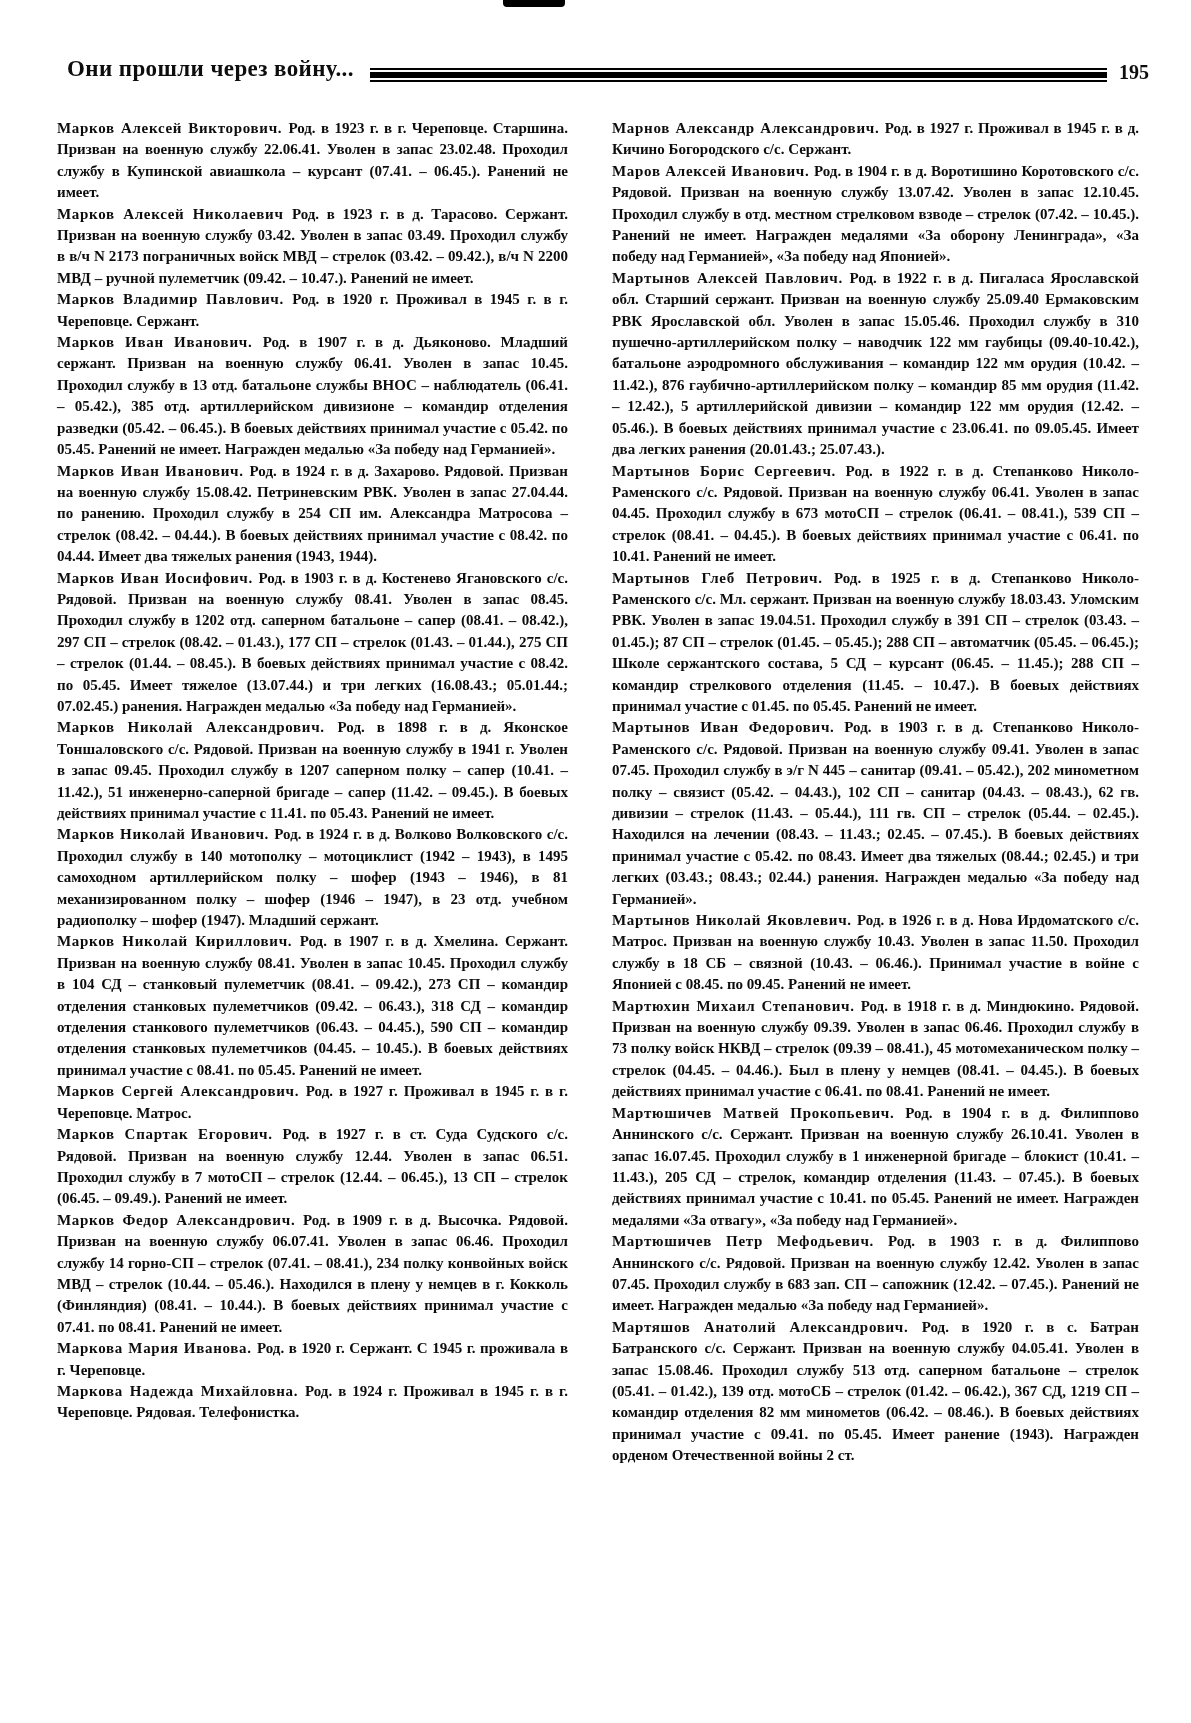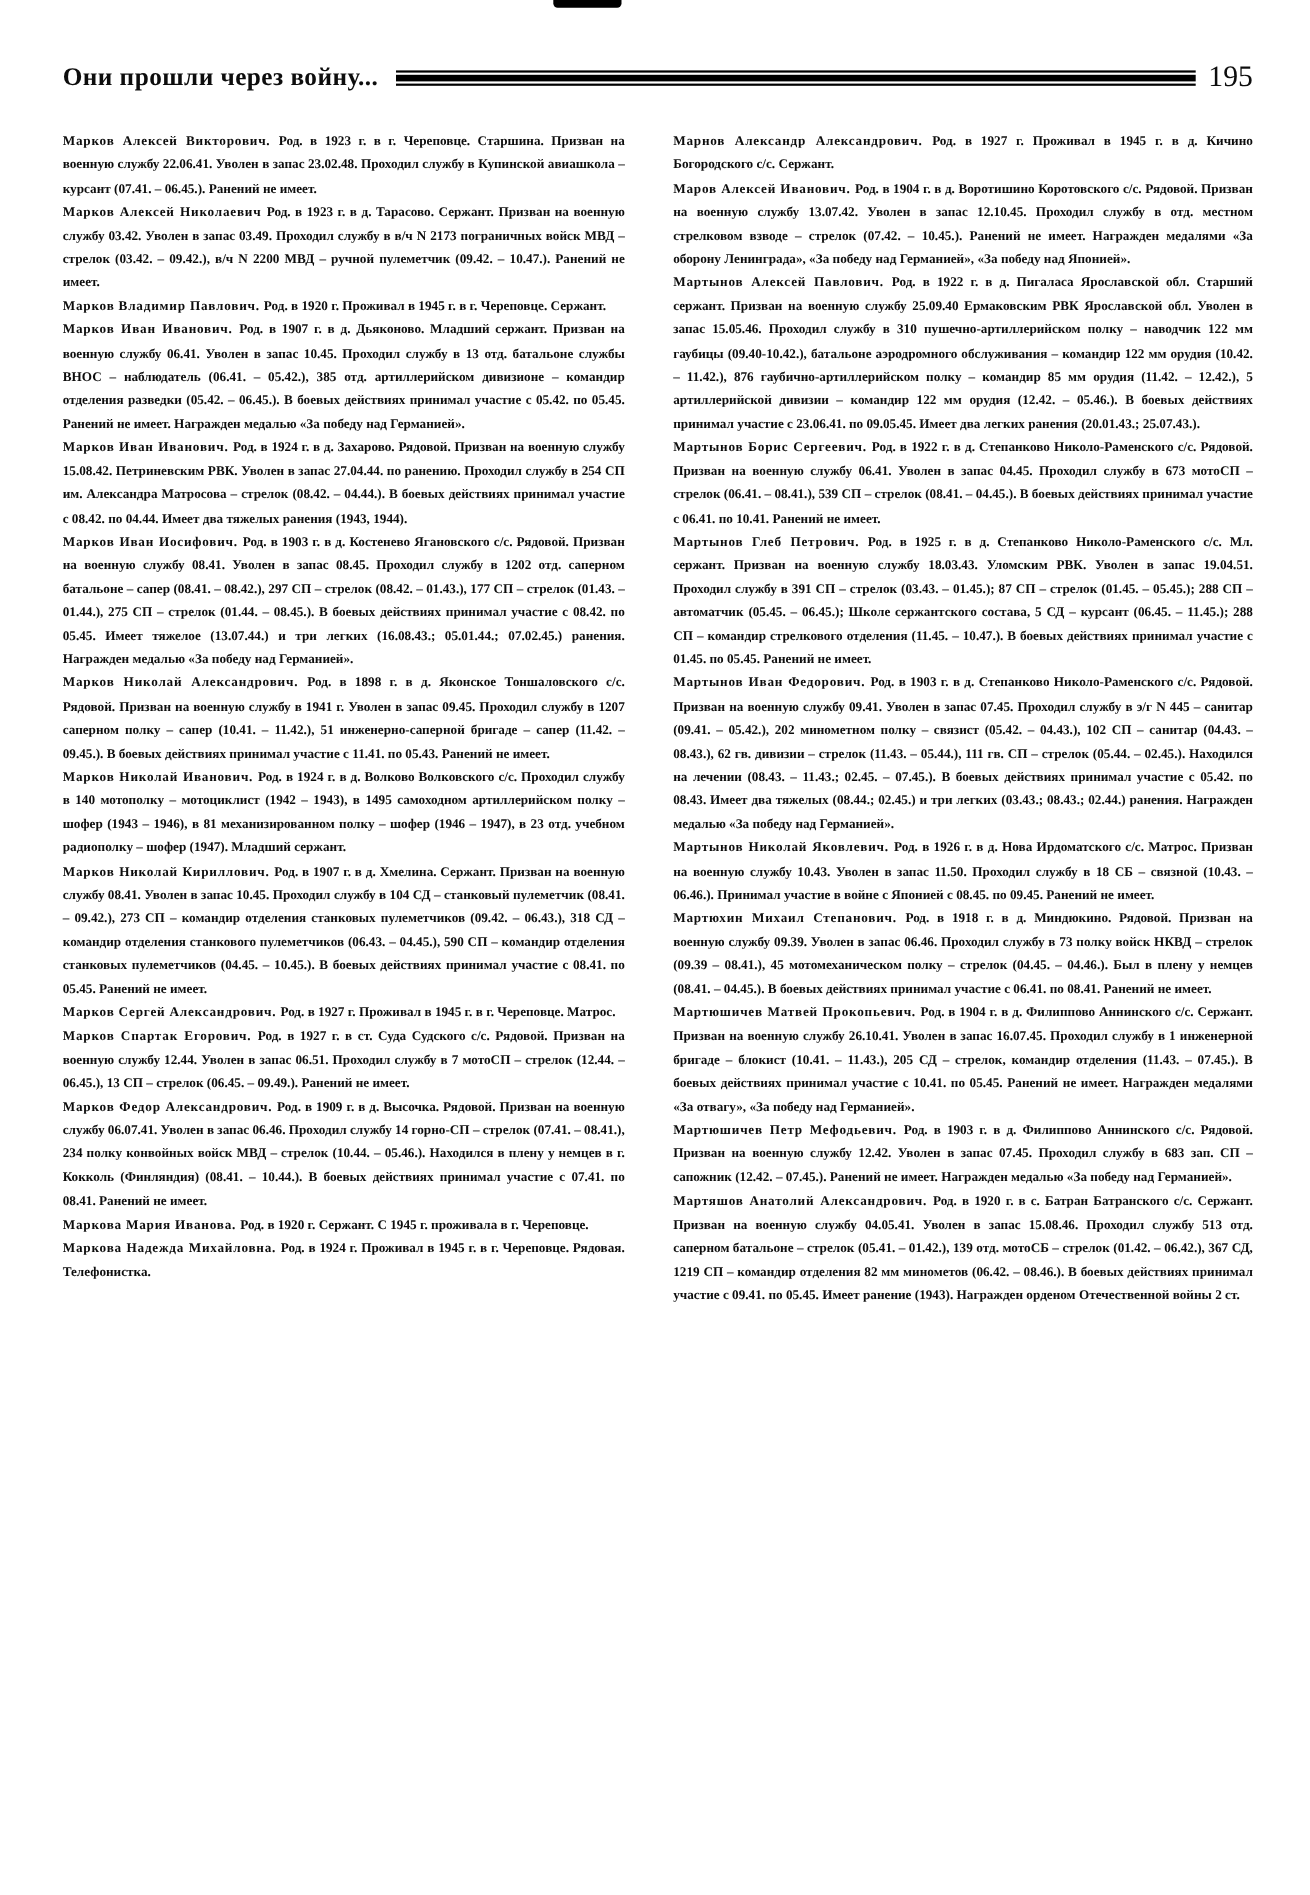--- a/index.html
+++ b/index.html
@@ -13,8 +13,8 @@
     background:#000;border-radius:0 0 4px 4px;
   }
   .page-header{
-    position:absolute;top:56px;left:57px;width:1082px;
-    display:flex;align-items:center;
+    position:absolute;top:56px;left:67px;width:1082px;
+    display:flex;align-items:flex-end;
   }
   .running-title{
     font-size:23px;font-weight:bold;white-space:nowrap;

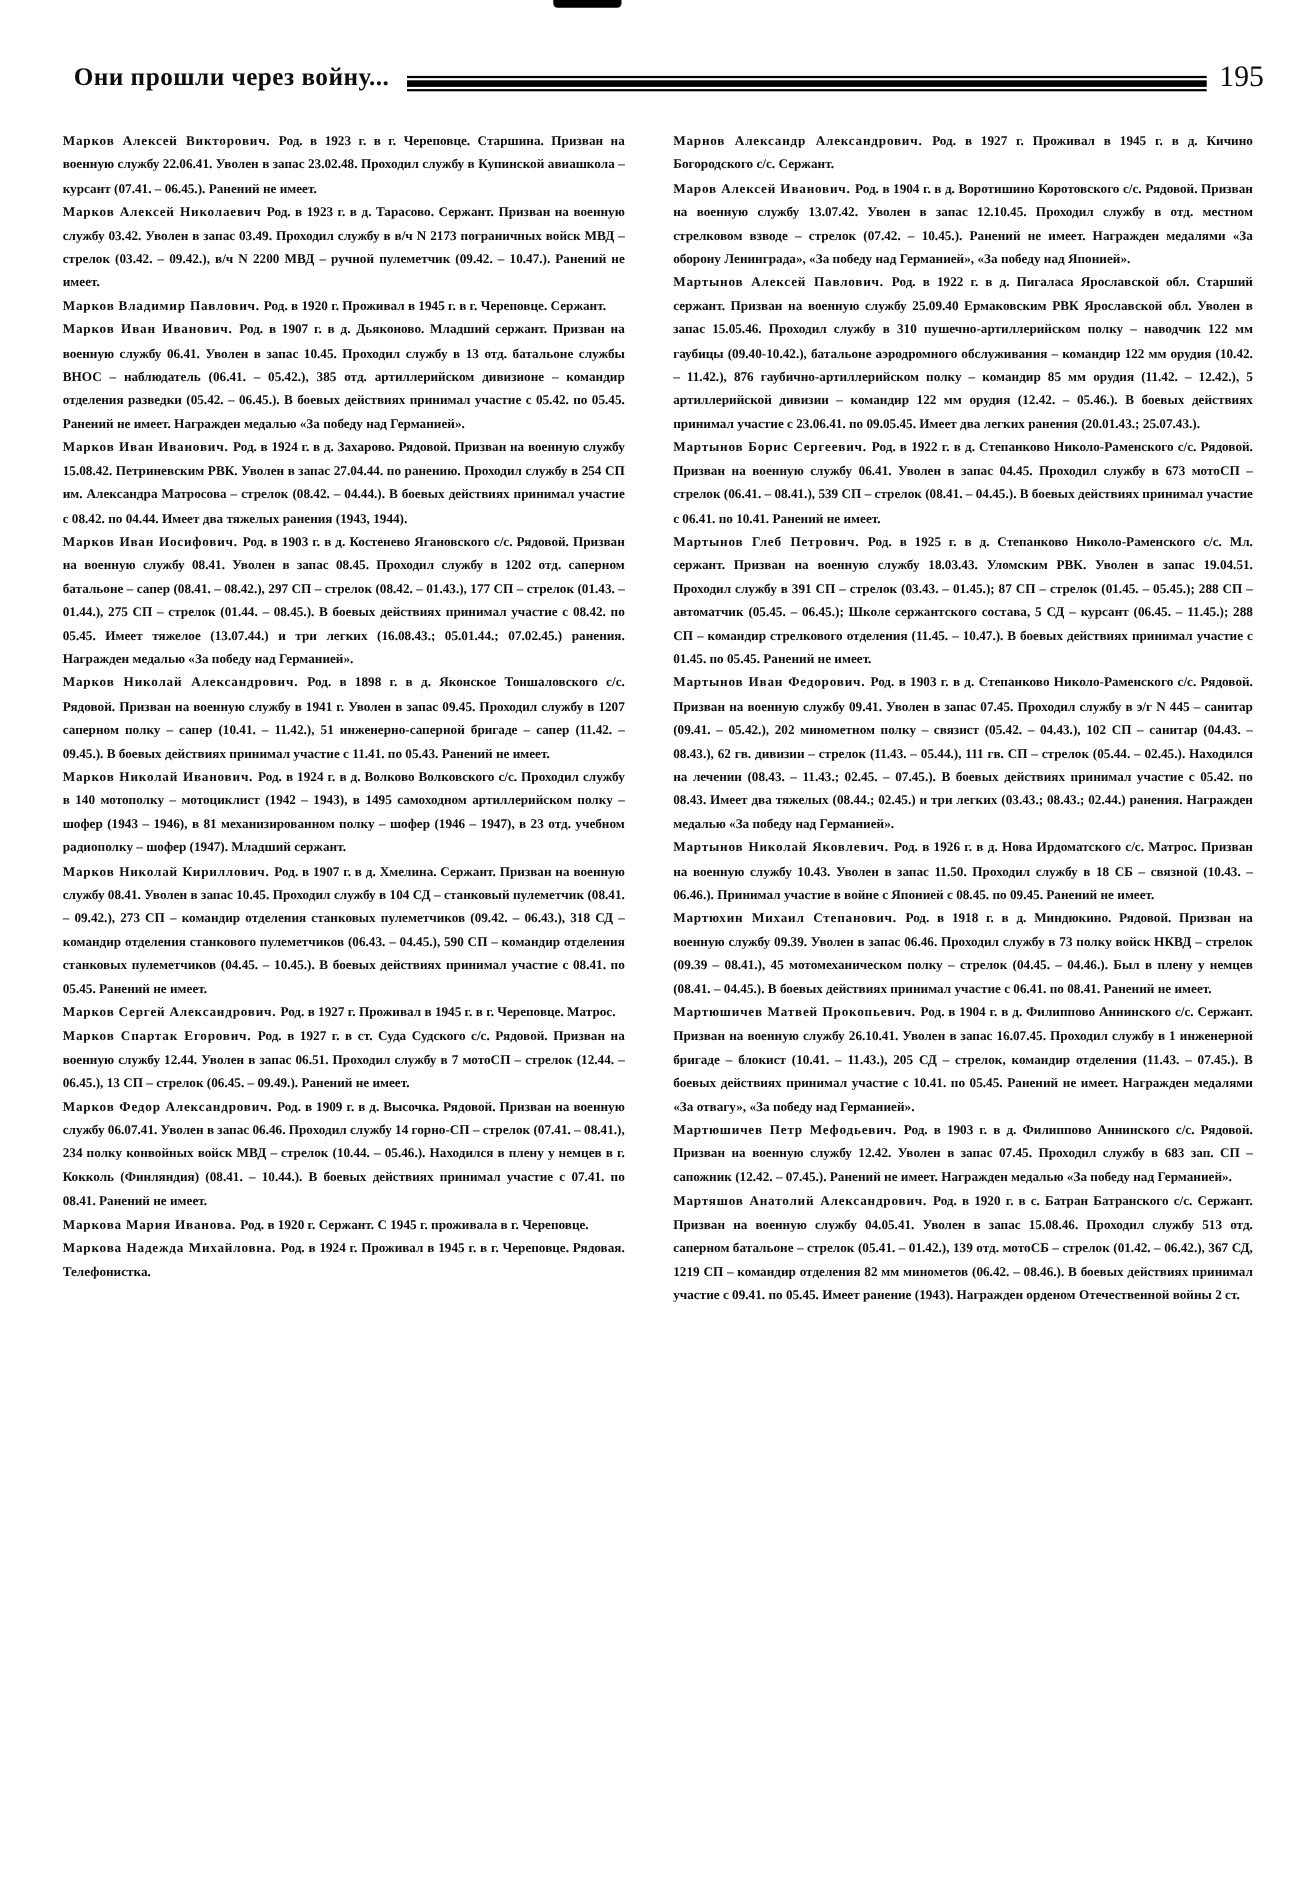--- a/index.html
+++ b/index.html
@@ -27,7 +27,7 @@
   .header-rule .r-thin{height:2px;background:#000;}
   .header-rule .r-thick{height:6px;background:#000;}
   .page-number{
-    font-size:27px;font-weight:normal;line-height:1;
+    font-size:20px;font-weight:bold;line-height:1;
   }
   .columns{
     position:absolute;top:118px;left:57px;width:1082px;

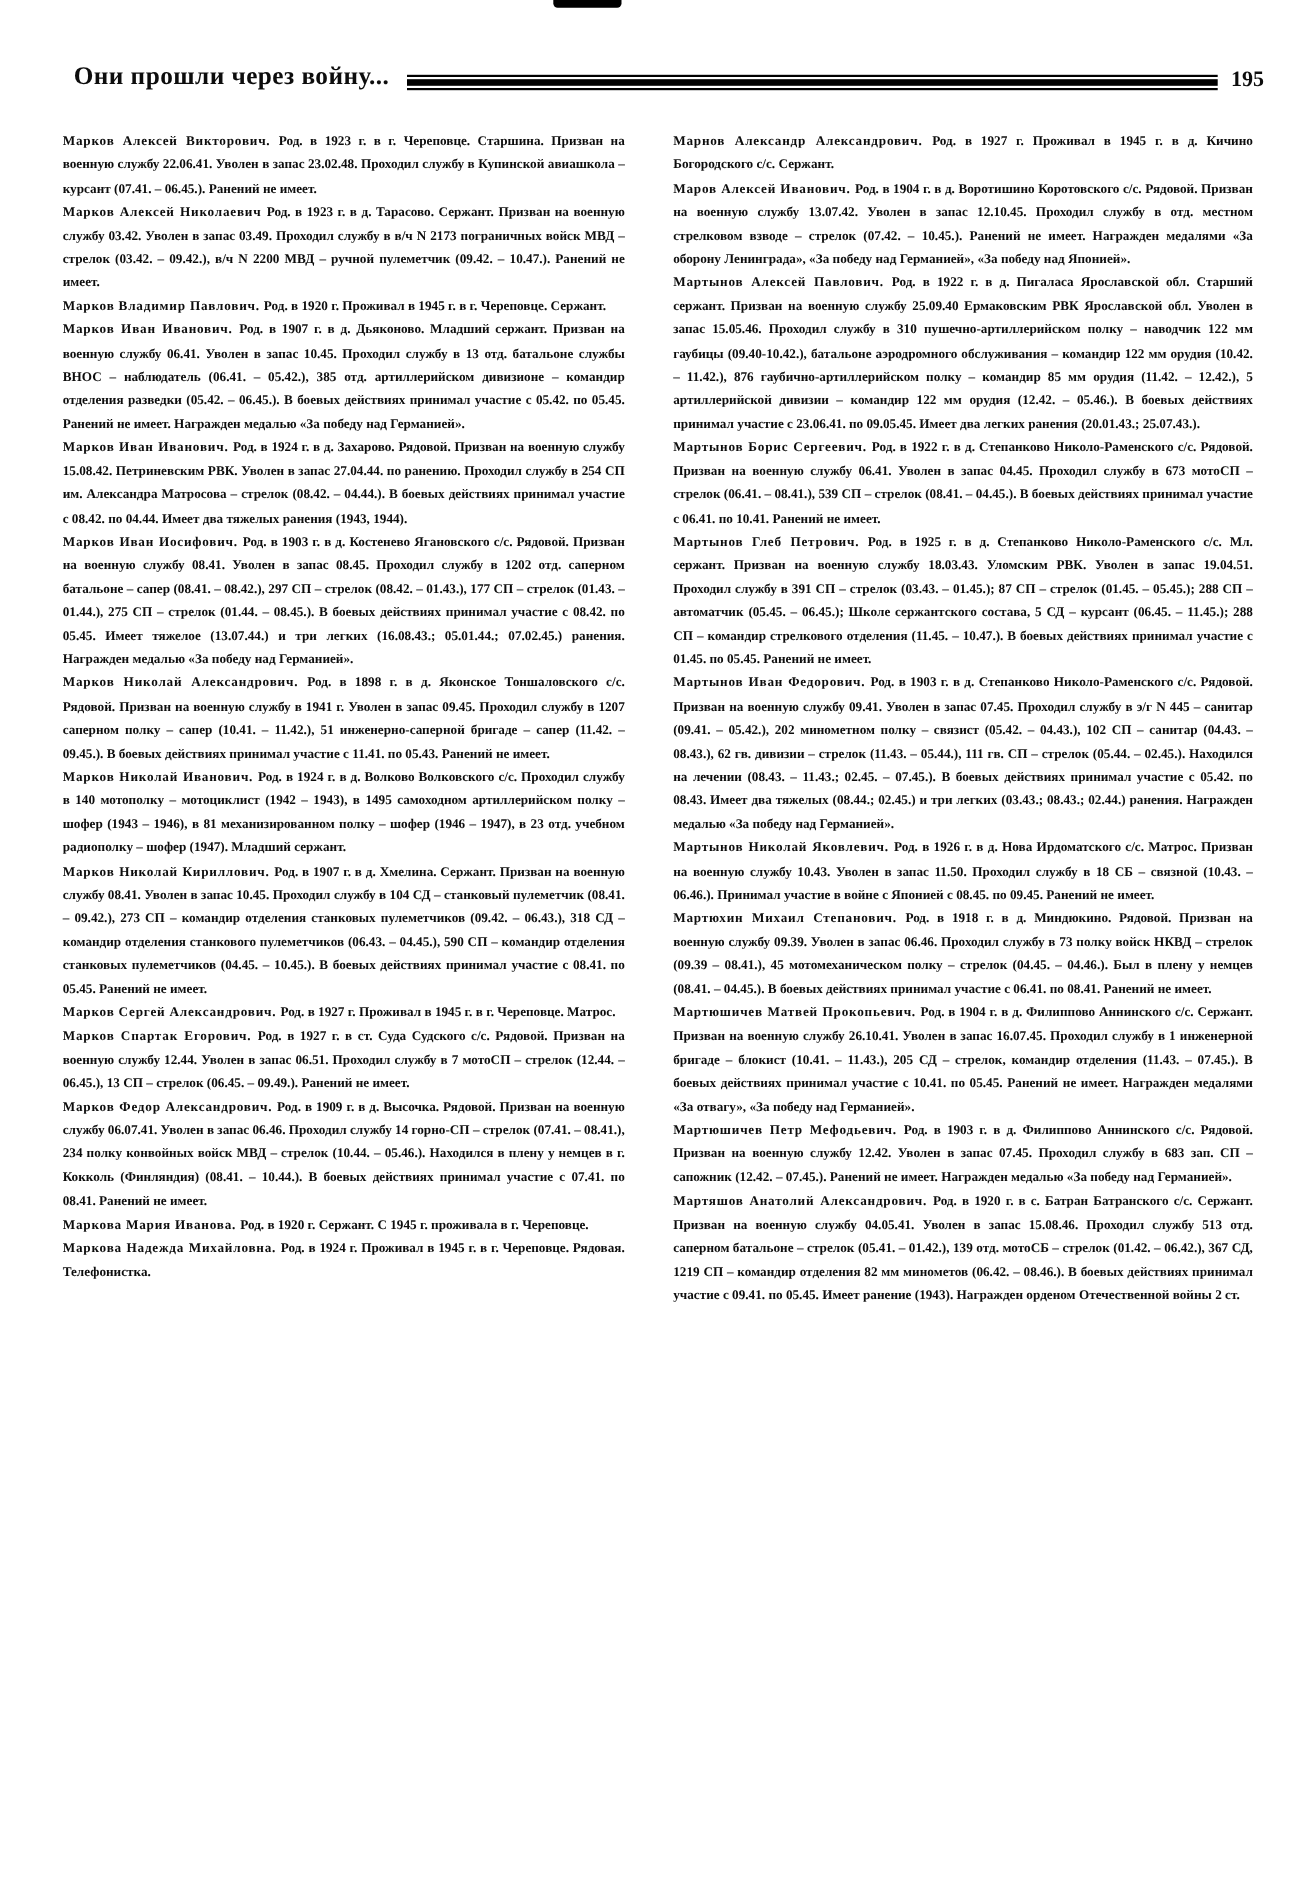--- a/index.html
+++ b/index.html
@@ -33,7 +33,7 @@
     position:absolute;top:118px;left:57px;width:1082px;
     display:flex;gap:44px;
   }
-  .col{font-size:12px;line-height:21.4px;font-weight:bold;text-align:justify;}
+  .col{font-size:15px;line-height:21.4px;font-weight:bold;text-align:justify;}
   .col-left{width:511px;}
   .col-right{width:527px;}
   p.entry{margin:0;padding:0;}

